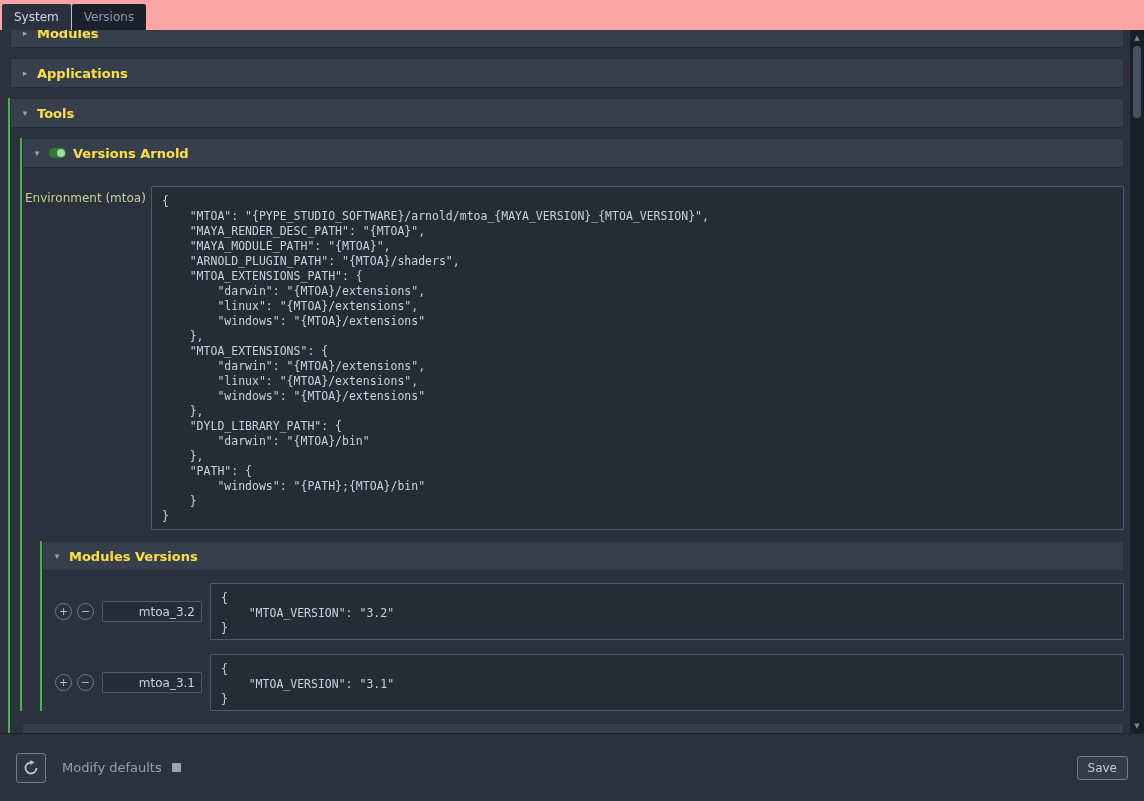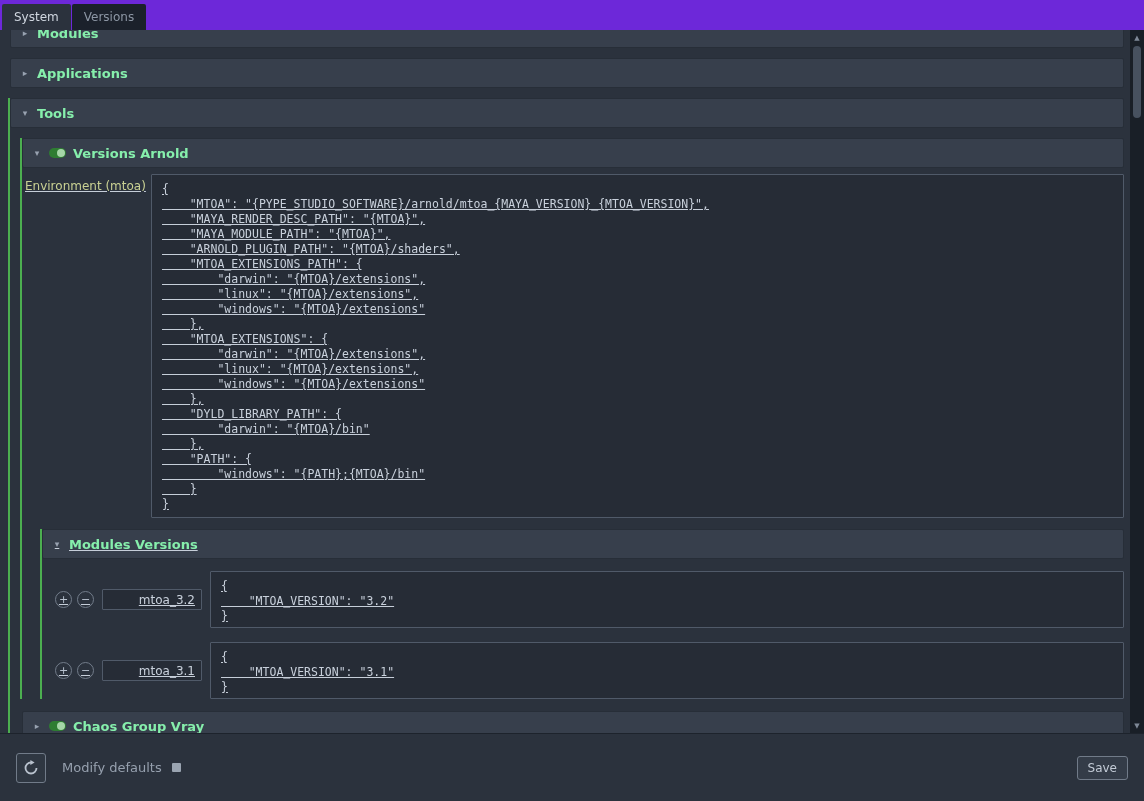--- a/index.html
+++ b/index.html
@@ -17,7 +17,7 @@
   
   .tabbar {
     height: 30px; flex-shrink: 0;
-    background: #6d28d9;
+    background: #fca5a5;
     display: flex; align-items: flex-end;
     padding-left: 2px; gap: 1px;
   }

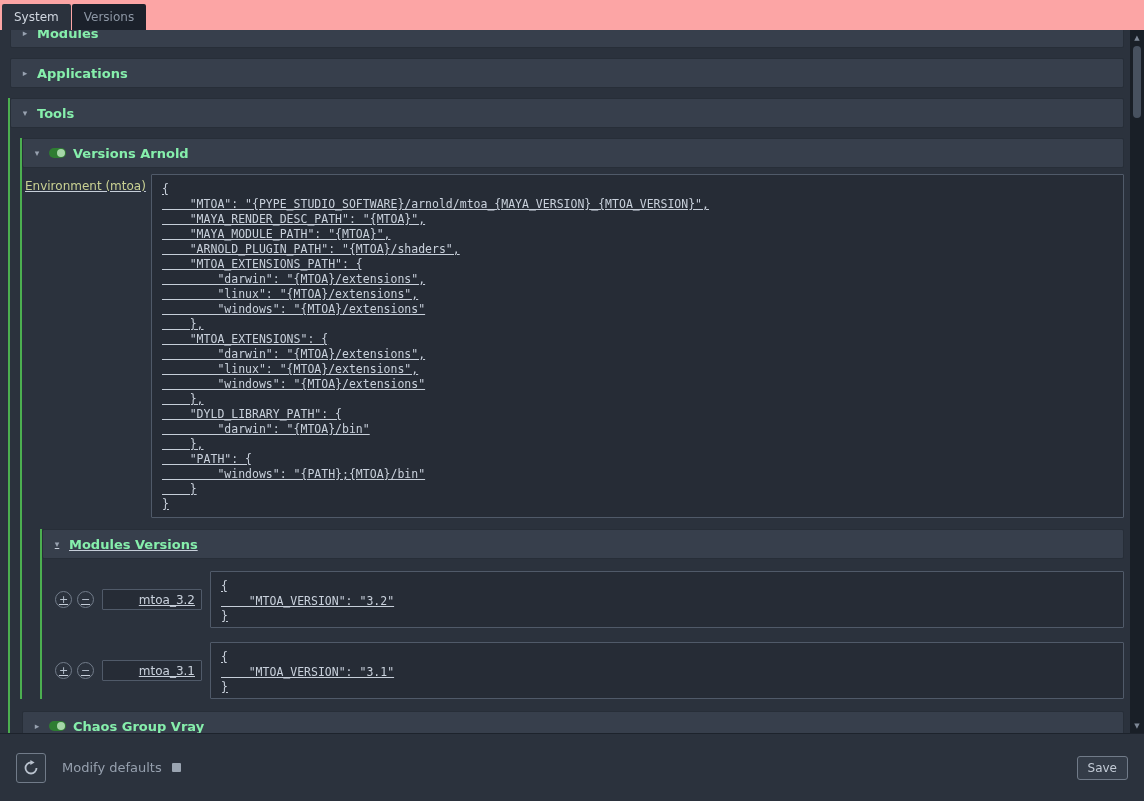--- a/index.html
+++ b/index.html
@@ -51,7 +51,7 @@
     cursor: pointer;
   }
   .arrow { font-size: 9px; color: #98a2b0; width: 10px; text-align: center; flex-shrink: 0; }
-  .sec-label { font-size: 13px; font-weight: bold; color: #86efac; }
+  .sec-label { font-size: 13px; font-weight: bold; color: #fde047; }
 
   .toggle {
     width: 17px; height: 10px; border-radius: 5px;

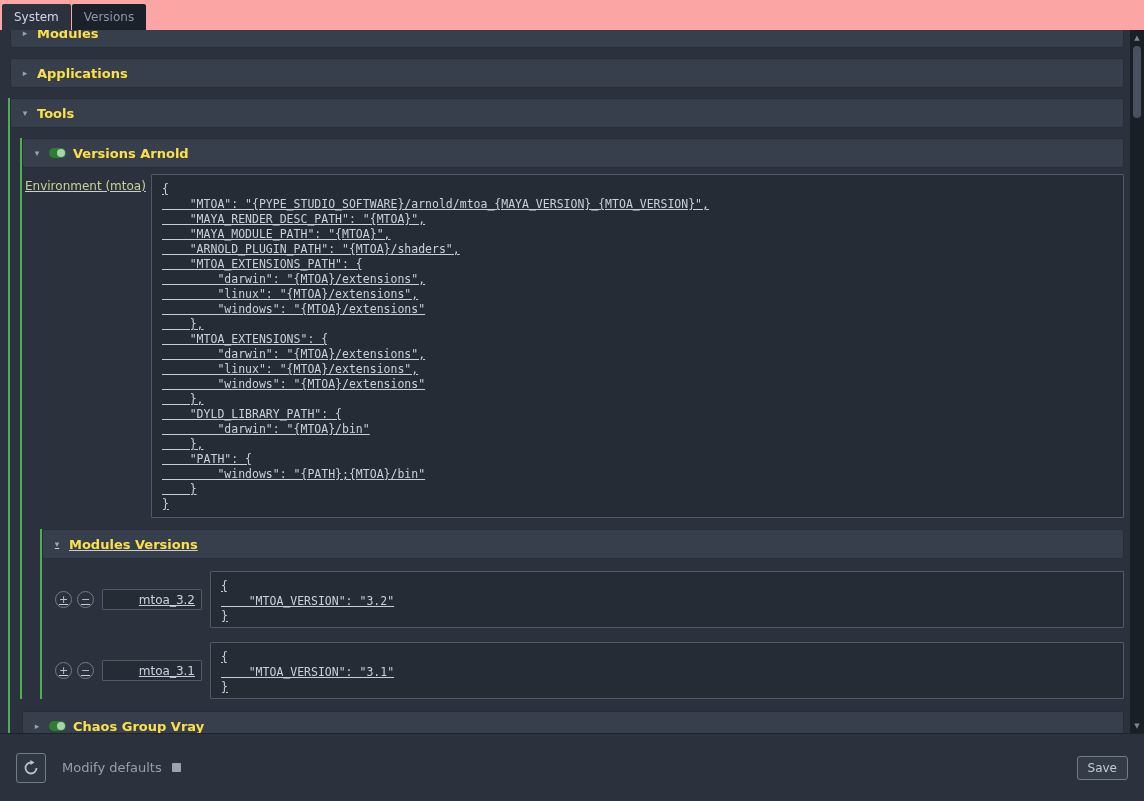--- a/index.html
+++ b/index.html
@@ -64,7 +64,7 @@
   }
 
   .tools-children { padding: 10px 0 6px 10px; }
-  .arnold-children { padding: 6px 0 0 3px; text-decoration: underline; }
+  .arnold-children { padding: 18px 0 0 3px; }
 
   
   .field-row { display: flex; align-items: flex-start; gap: 4px; }

